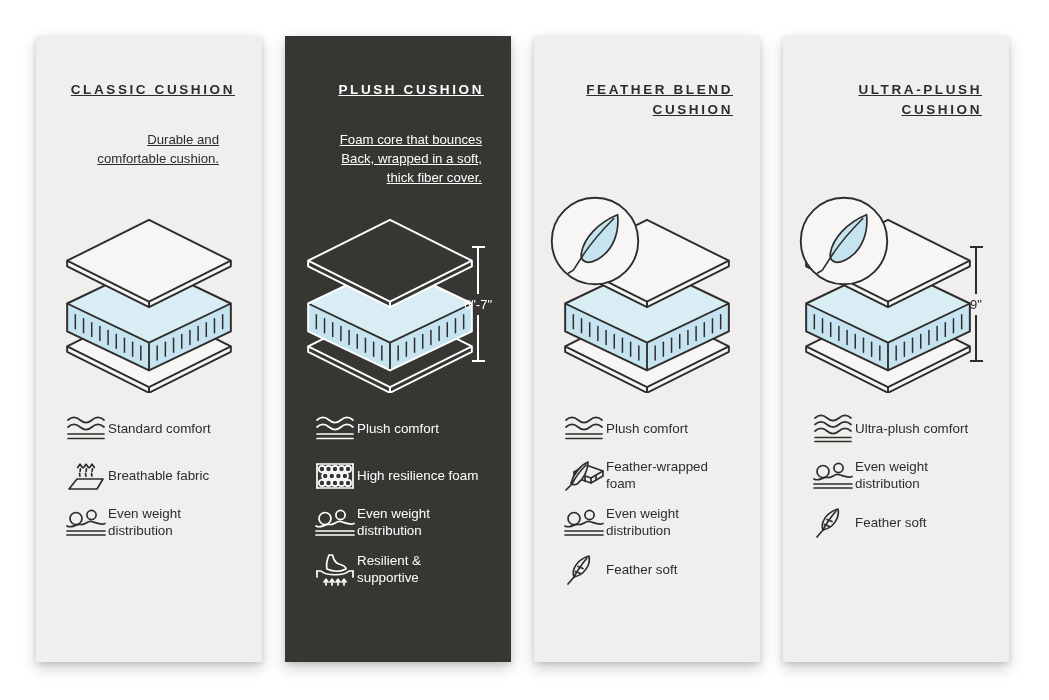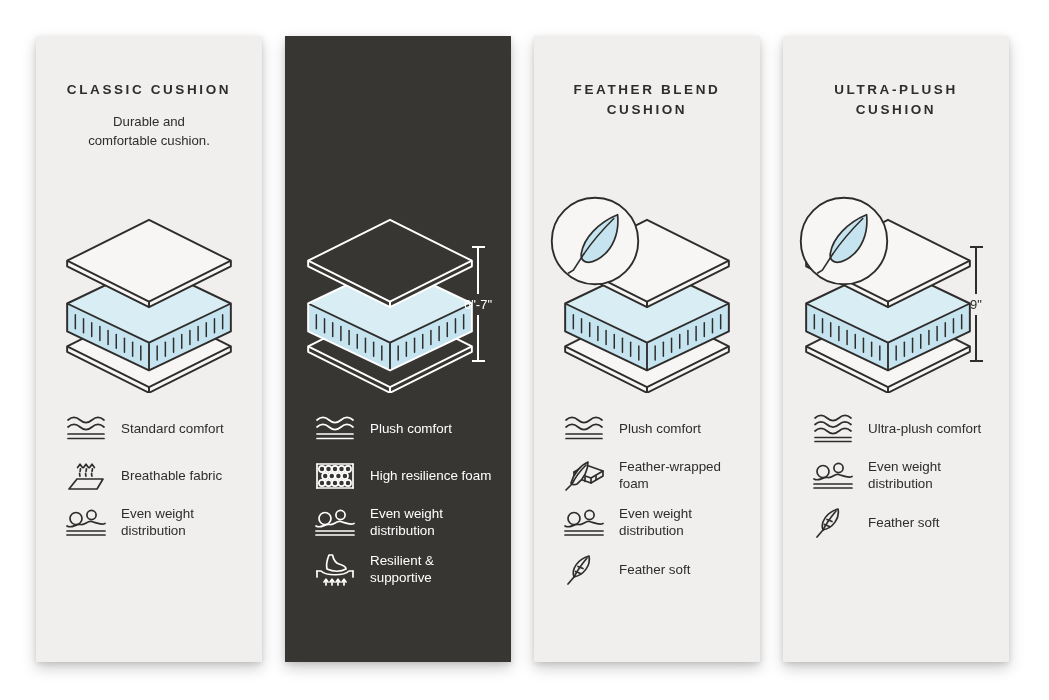--- a/index.html
+++ b/index.html
@@ -12,7 +12,7 @@
   .card.light { --bg:#f0efed; --ink:#2e2d2b; --slab:#f7f6f4; background:var(--bg); color:var(--ink); }
   .card.dark  { --bg:#383633; --ink:#ffffff; --slab:#383633; background:var(--bg); color:var(--ink); }
 
-  .head { position:absolute; top:44px; left:10px; right:10px; text-align:center; }
+  .head { position:absolute; top:44px; left:10px; right:10px; text-align:right;text-decoration:underline; }
   .card-title { font-size:13.5px; font-weight:bold; letter-spacing:2.6px; line-height:1.5;
     margin:0 auto; max-width:172px; }
   .card-desc { font-size:13.2px; line-height:1.42; margin:13px auto 0; }

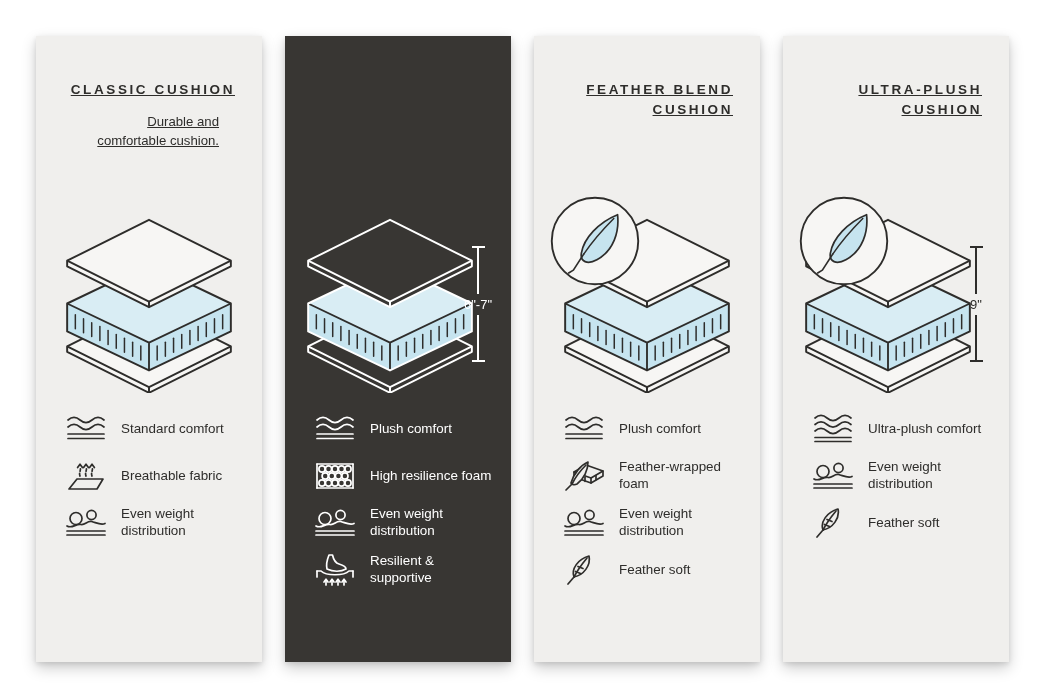--- a/index.html
+++ b/index.html
@@ -142,6 +142,10 @@
     </section>
 
     <section class="card dark" style="--bg: #383633; --ink: #ffffff;">
+      <div class="head">
+        <div class="card-title">PLUSH CUSHION</div>
+        <p class="card-desc w168">Foam core that bounces Back, wrapped in a soft, thick fiber cover.</p>
+      </div>
       <div class="illus">
         <div class="cushion-slot shift">
             <svg viewBox="0 0 200 192" width="186" height="179">

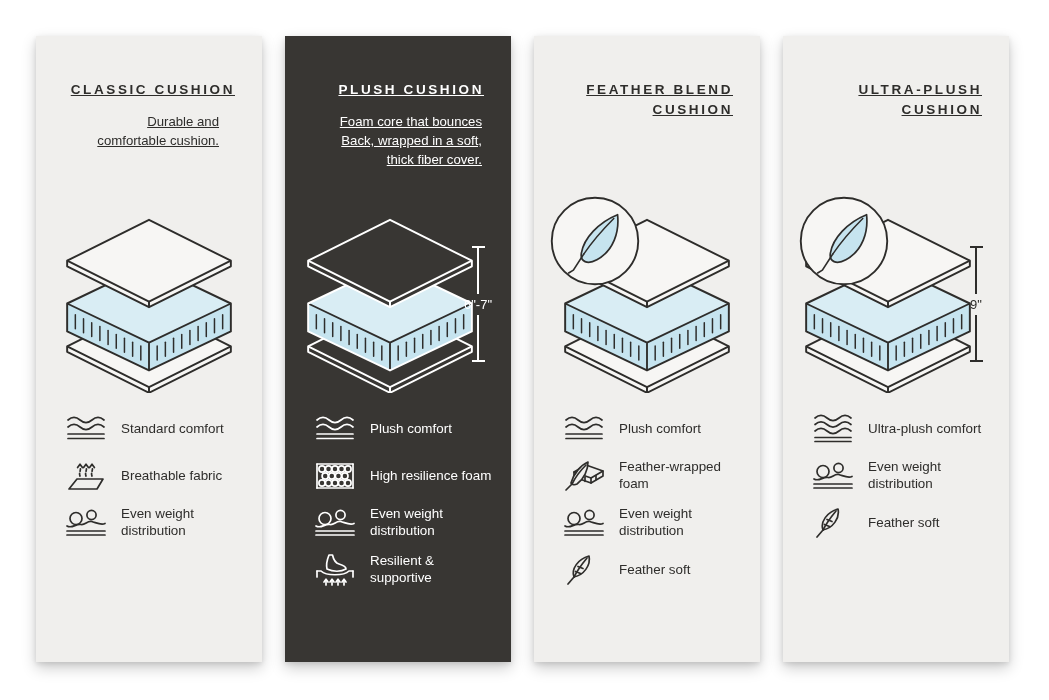--- a/index.html
+++ b/index.html
@@ -15,7 +15,7 @@
   .head { position:absolute; top:44px; left:10px; right:10px; text-align:right;text-decoration:underline; }
   .card-title { font-size:13.5px; font-weight:bold; letter-spacing:2.6px; line-height:1.5;
     margin:0 auto; max-width:172px; }
-  .card-desc { font-size:13.2px; line-height:1.42; margin:13px auto 0; }
+  .card-desc { font-size:13.2px; line-height:1.42; margin:31px auto 0; }
   .w140{max-width:140px;} .w168{max-width:168px;} .w190{max-width:192px;} .w162{max-width:162px;}
 
   .illus { position:absolute; top:168px; left:18px; right:18px; height:202px; }

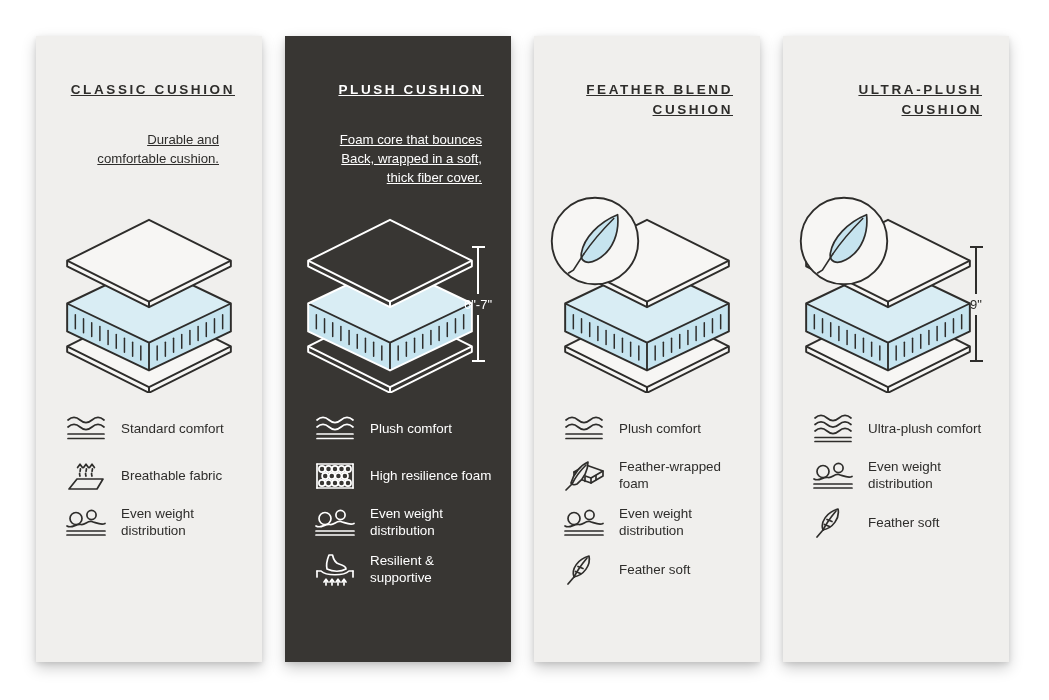--- a/index.html
+++ b/index.html
@@ -40,7 +40,7 @@
   .feather-badge { position:absolute; left:-4px; top:-10px; width:94px; height:94px; }
 
   .features { position:absolute; top:376px; left:28px; right:8px; list-style:none; }
-  .features li { display:flex; align-items:center; gap:13px; margin-bottom:13px; min-height:33px; }
+  .features li { display:flex; align-items:center; margin-bottom:13px; min-height:33px; }
   .ficon { flex:none; width:44px; height:34px; }
   .ficon svg { width:44px; height:34px; display:block; overflow:visible; }
   .ficon svg * { stroke:currentColor; fill:none; stroke-width:1.7; stroke-linecap:round; stroke-linejoin:round; }

